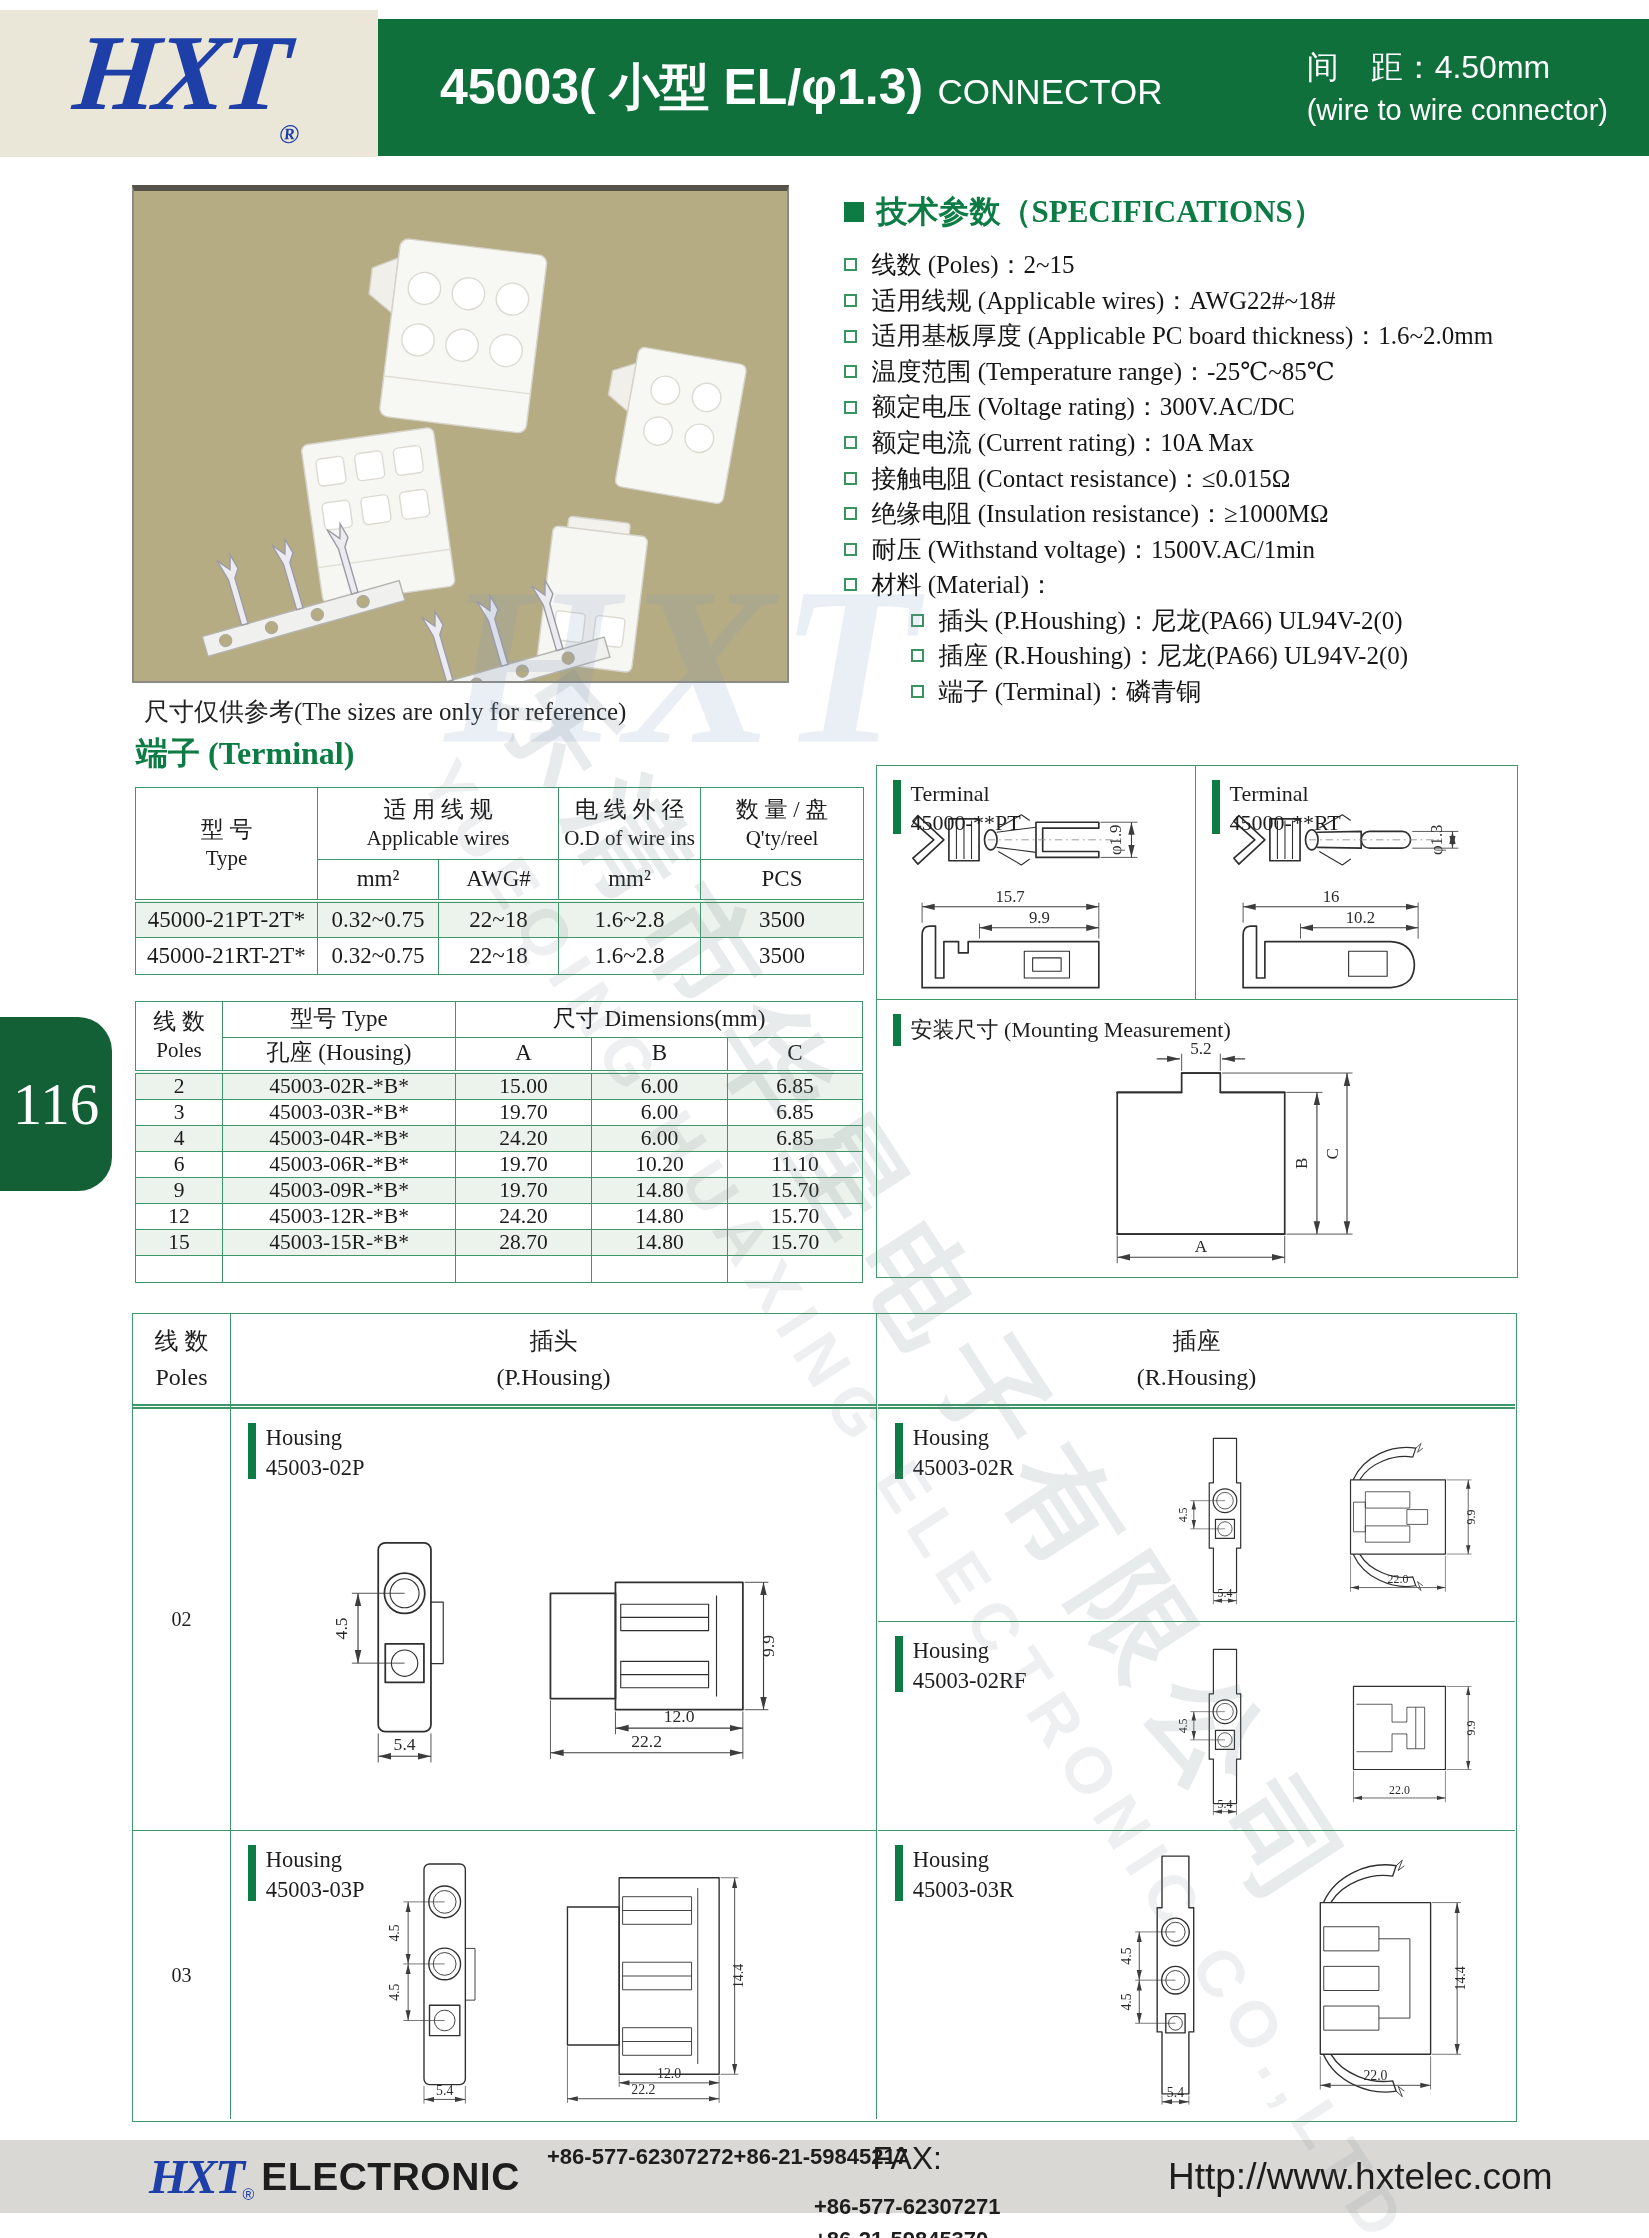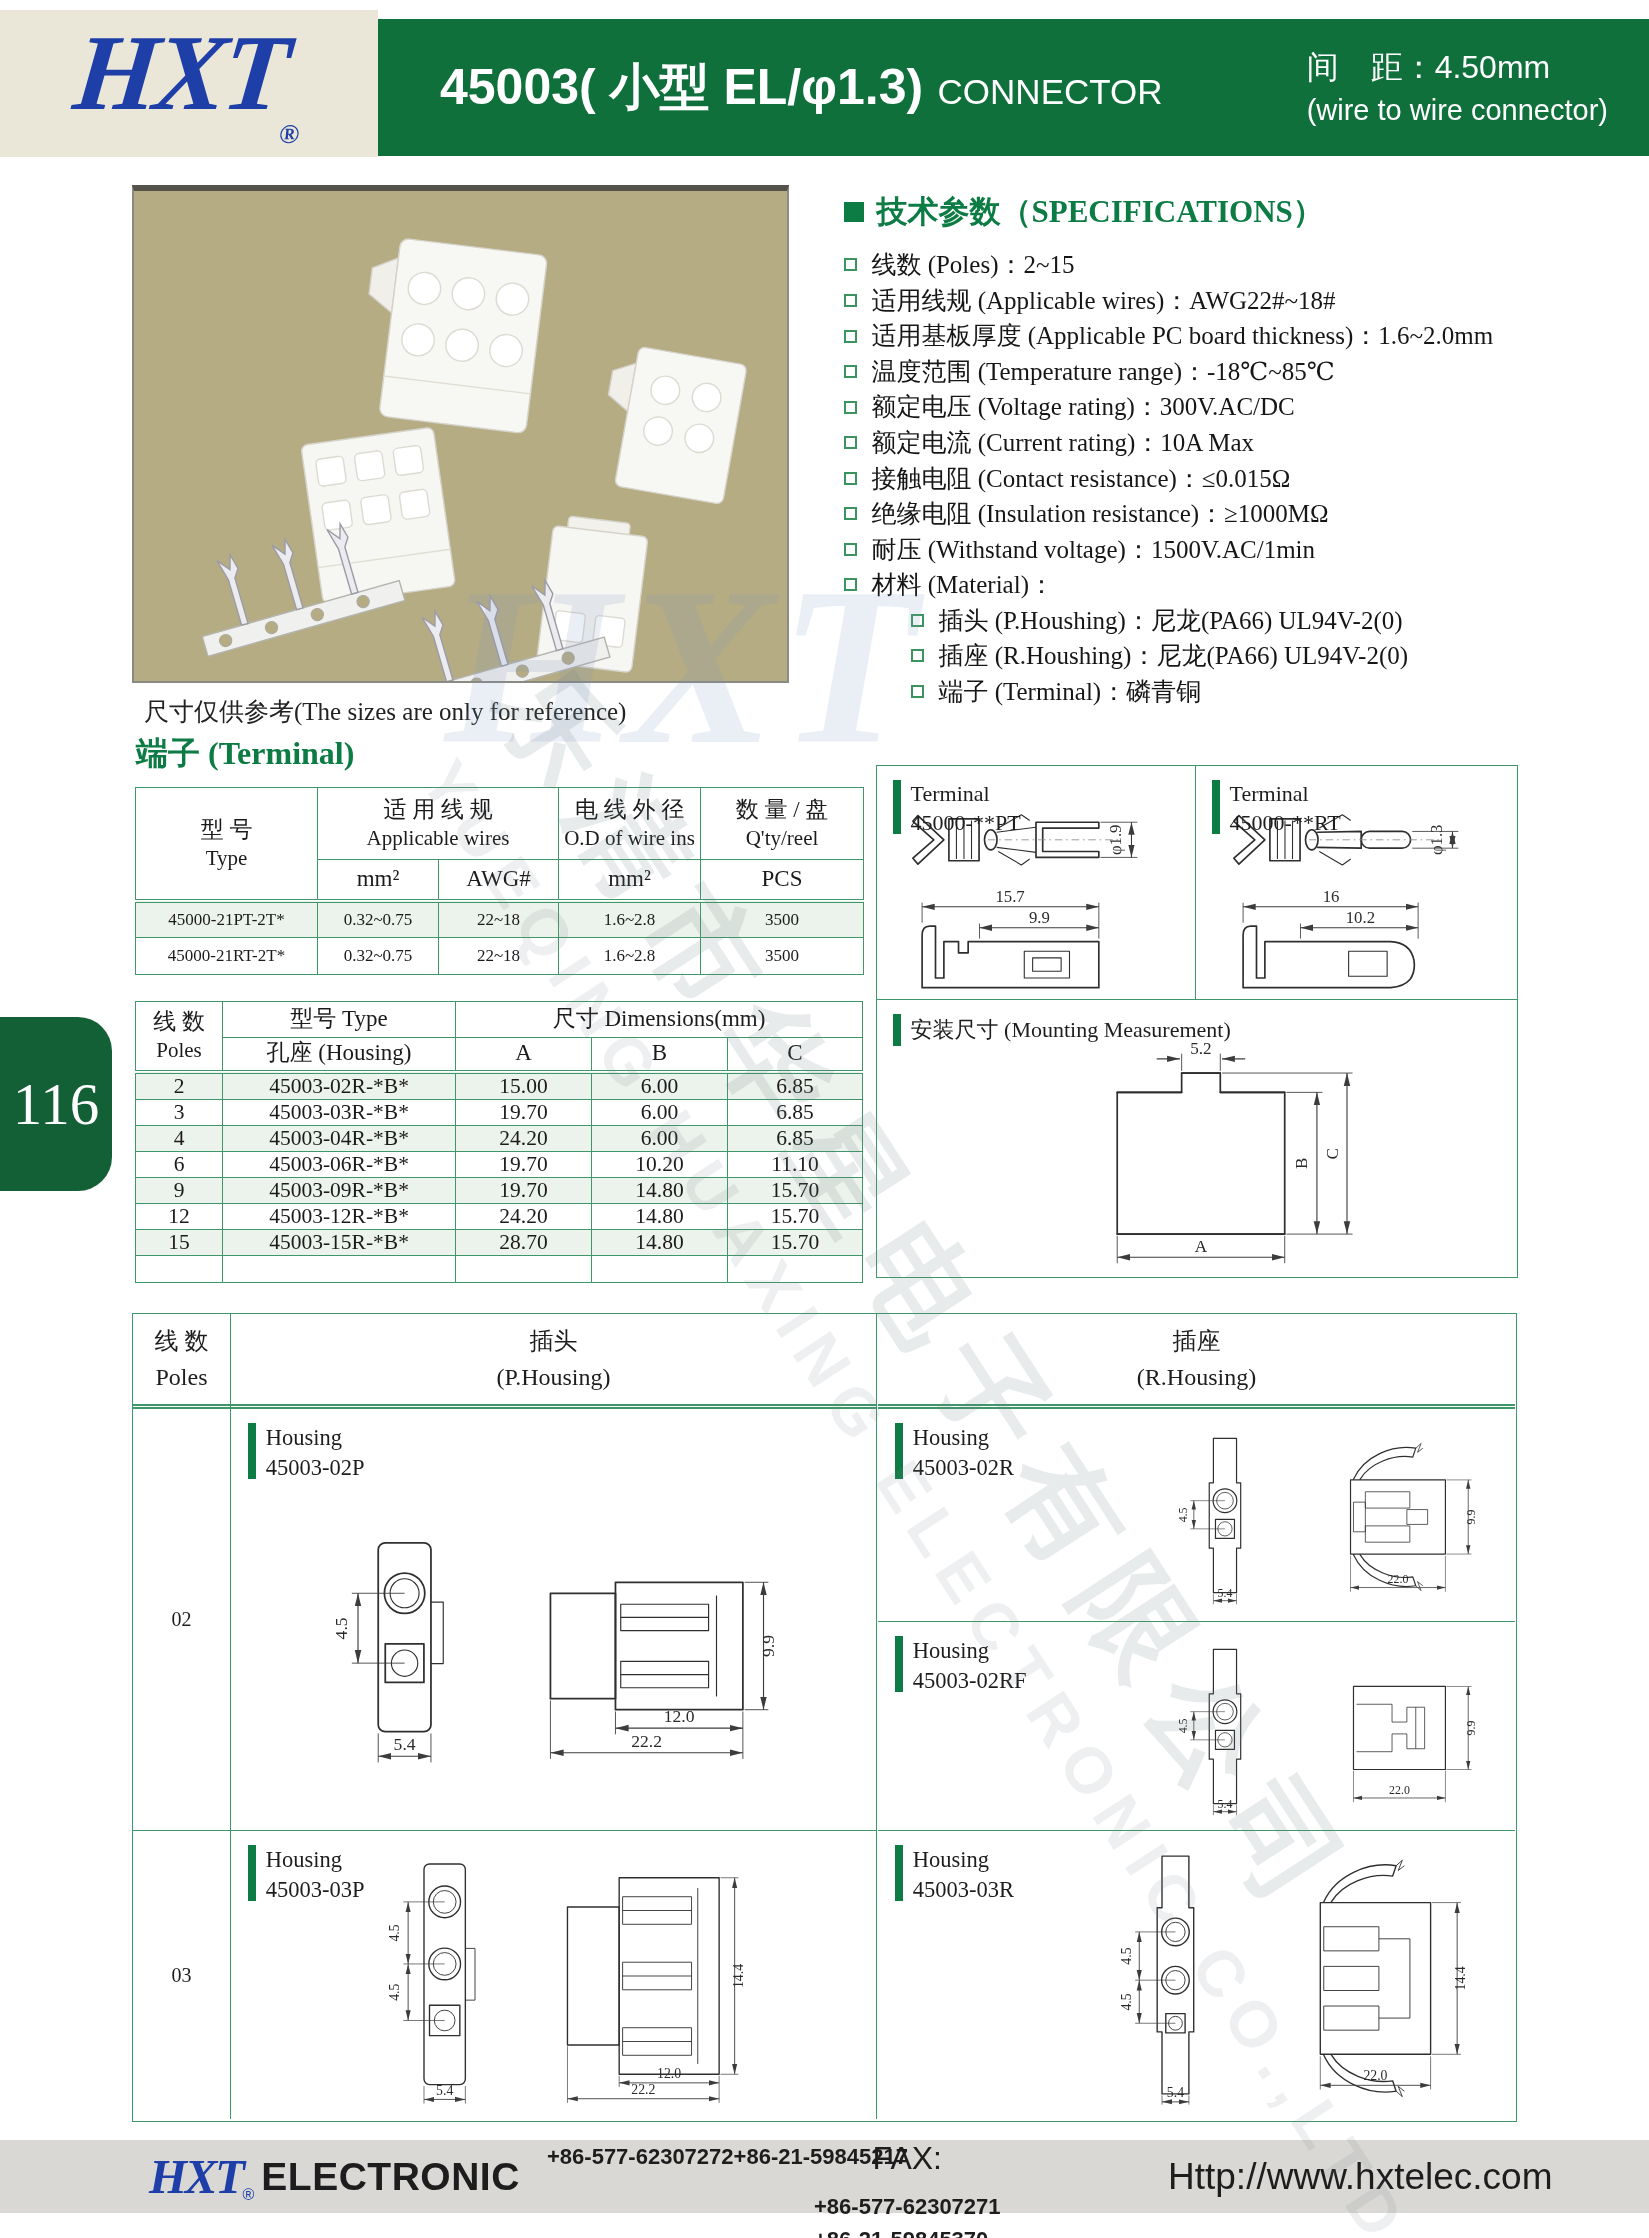--- a/index.html
+++ b/index.html
@@ -231,7 +231,7 @@
       </div>
     <div class="spec-item">
         <span class="bullet"></span>
-        <span>温度范围 (Temperature range)：-18℃~85℃</span>
+        <span>温度范围 (Temperature range)：-25℃~85℃</span>
       </div>
     <div class="spec-item">
         <span class="bullet"></span>

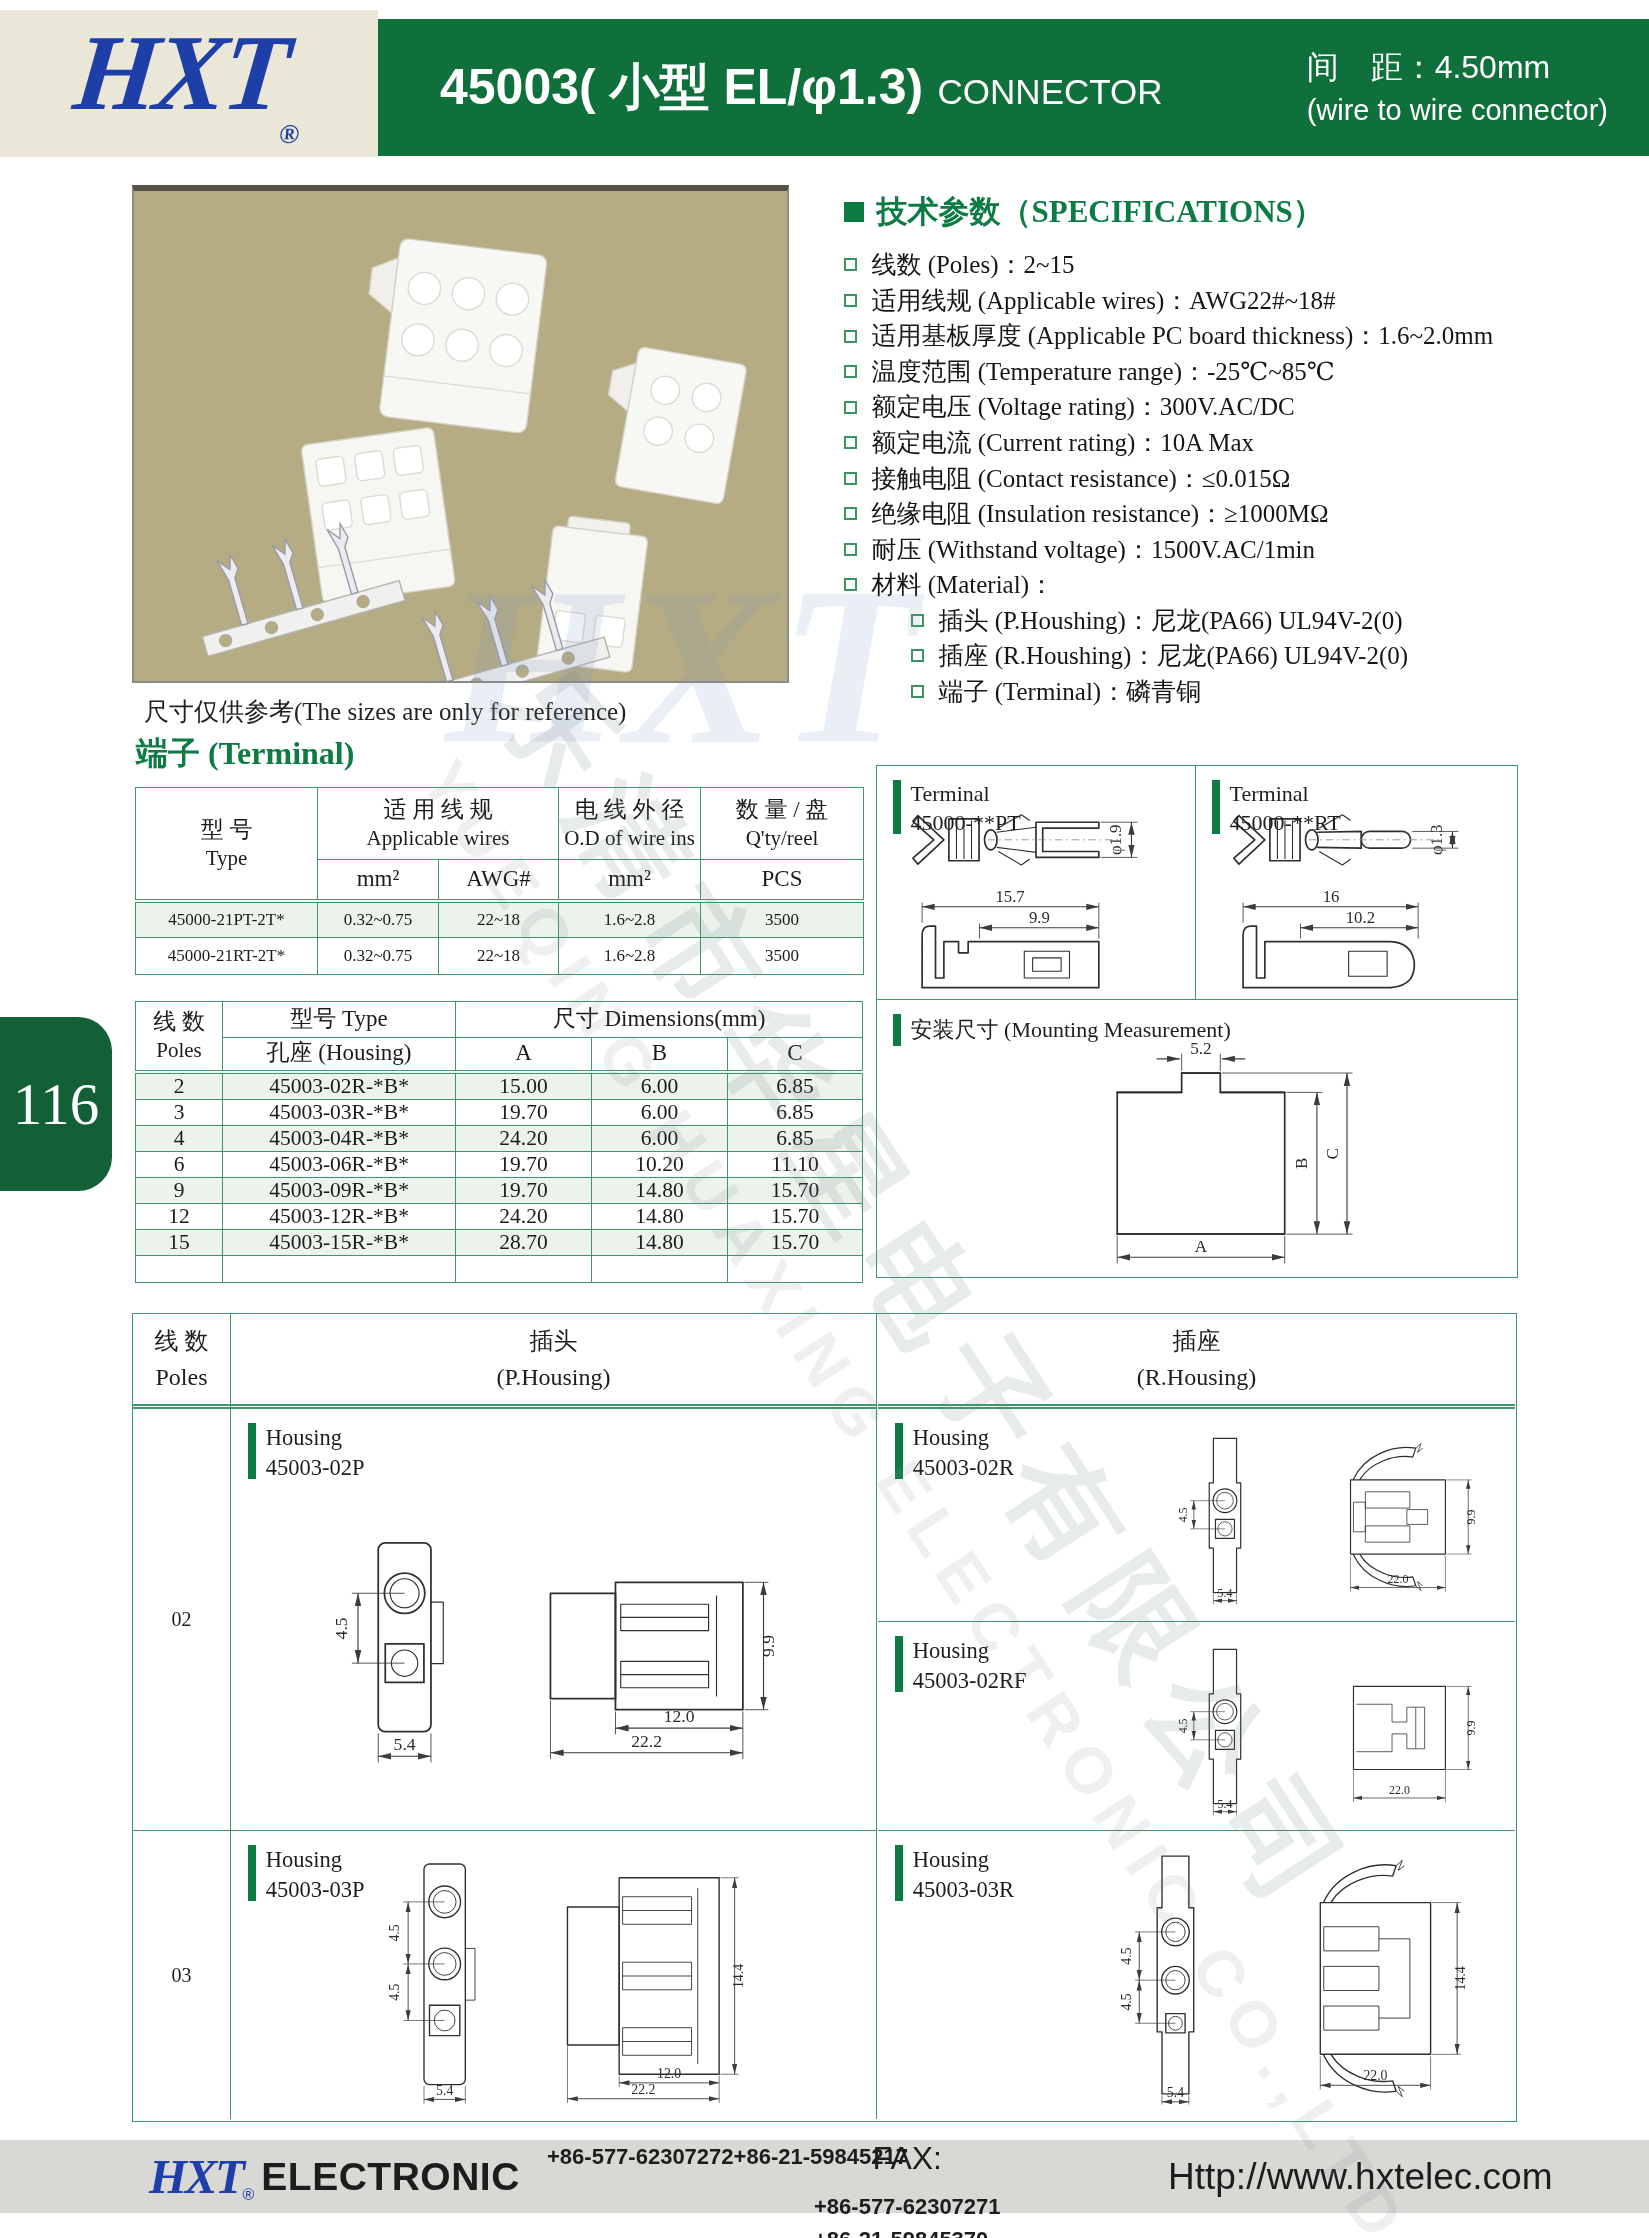--- a/index.html
+++ b/index.html
@@ -47,7 +47,7 @@
   .dtable .hdr small { font-size:21px; display:block; }
   .dbl { border-bottom:4.8px double #3d9768 !important; }
   .shade { background:#ecf2ec; }
-  .tt td { font-size:17px; }
+  .tt td { font-size:23px; }
   .pt td { font-size:21.5px; }
 
   

